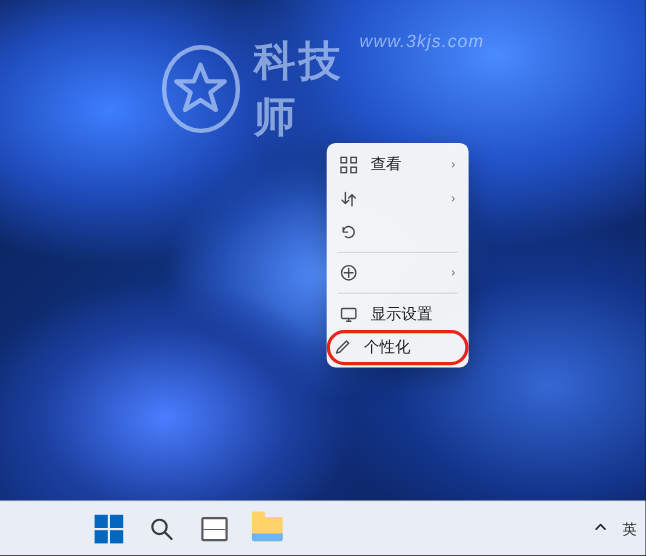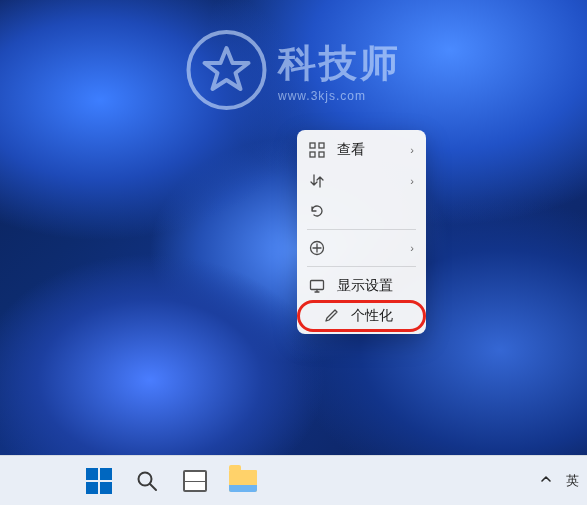--- a/index.html
+++ b/index.html
@@ -48,7 +48,7 @@
       height: 50px;
       position: relative;
     }
-    .watermark-text { display: flex; flex-direction: column; }
+    .watermark-text { display: flex; }
     .watermark-title { font-size: 38px; font-weight: bold; letter-spacing: 3px; }
     .watermark-url { font-size: 12px; letter-spacing: 1px; }
 

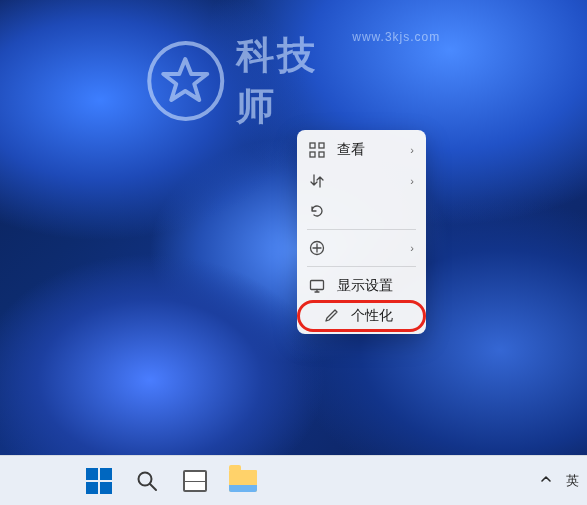--- a/index.html
+++ b/index.html
@@ -50,7 +50,7 @@
     }
     .watermark-text { display: flex; }
     .watermark-title { font-size: 38px; font-weight: bold; letter-spacing: 3px; }
-    .watermark-url { font-size: 12px; letter-spacing: 1px; }
+    .watermark-url { font-size: 16px; letter-spacing: 1px; font-style: italic; }
 
     .context-menu {
       position: absolute;

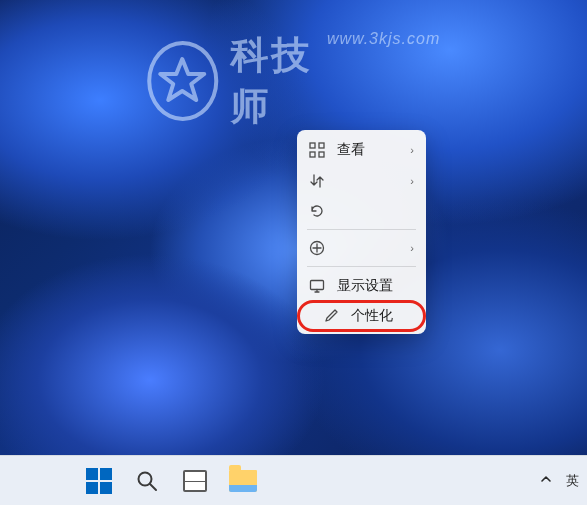--- a/index.html
+++ b/index.html
@@ -95,7 +95,7 @@
     .highlighted {
       border: 3px solid #e8251b;
       border-radius: 16px;
-      padding: 4px 23px;
+      padding: 4px 3px;
       margin: -2px -4px;
       font-family: Liberation Mono, monospace;
     }

